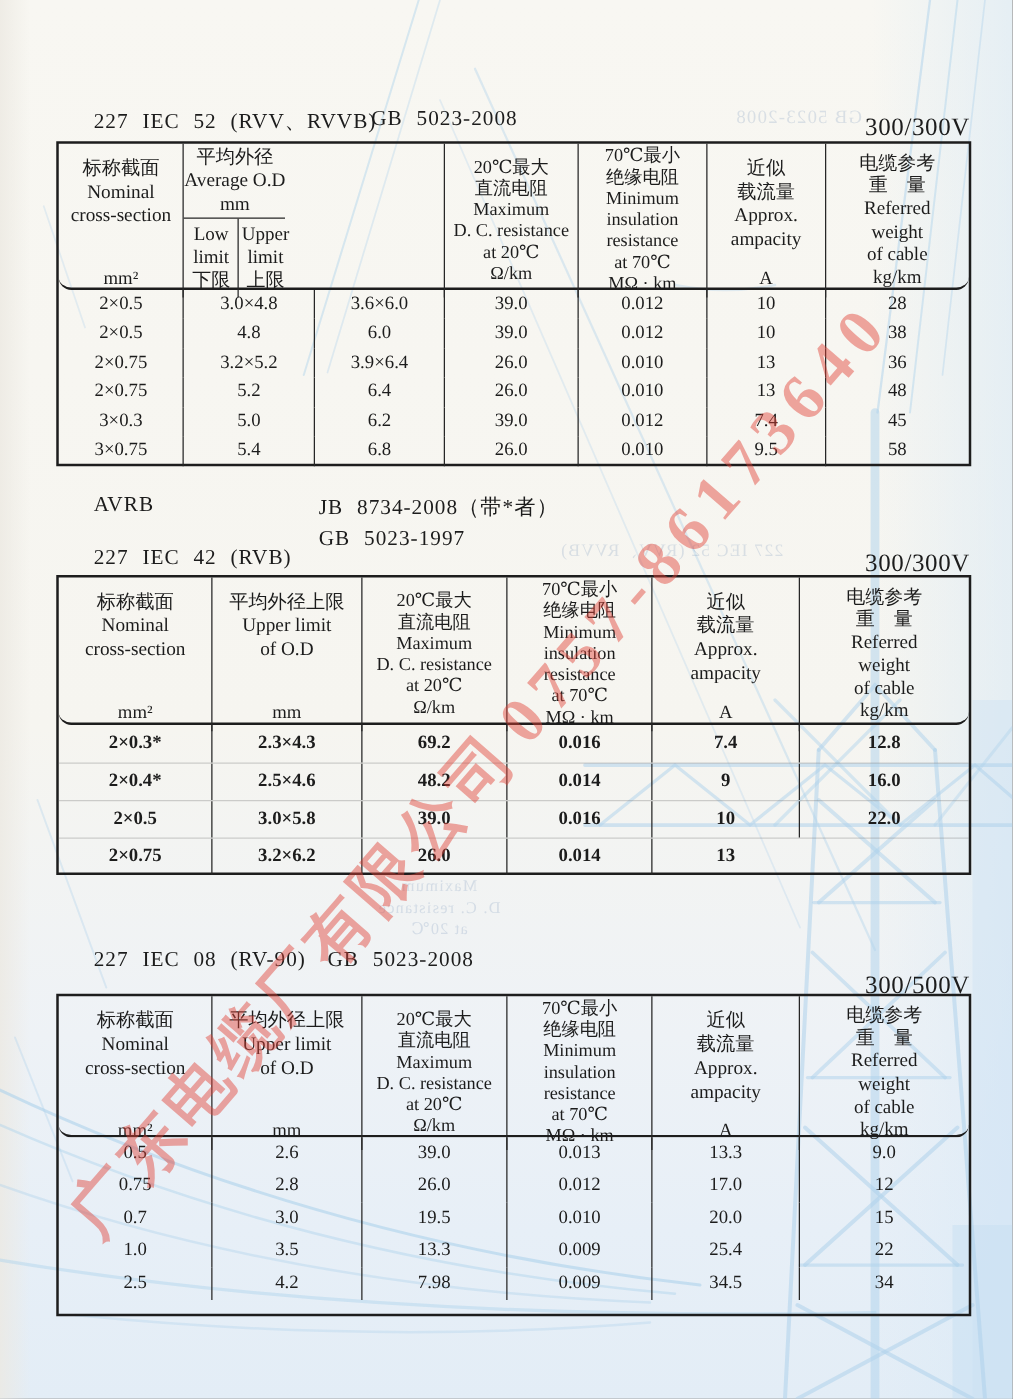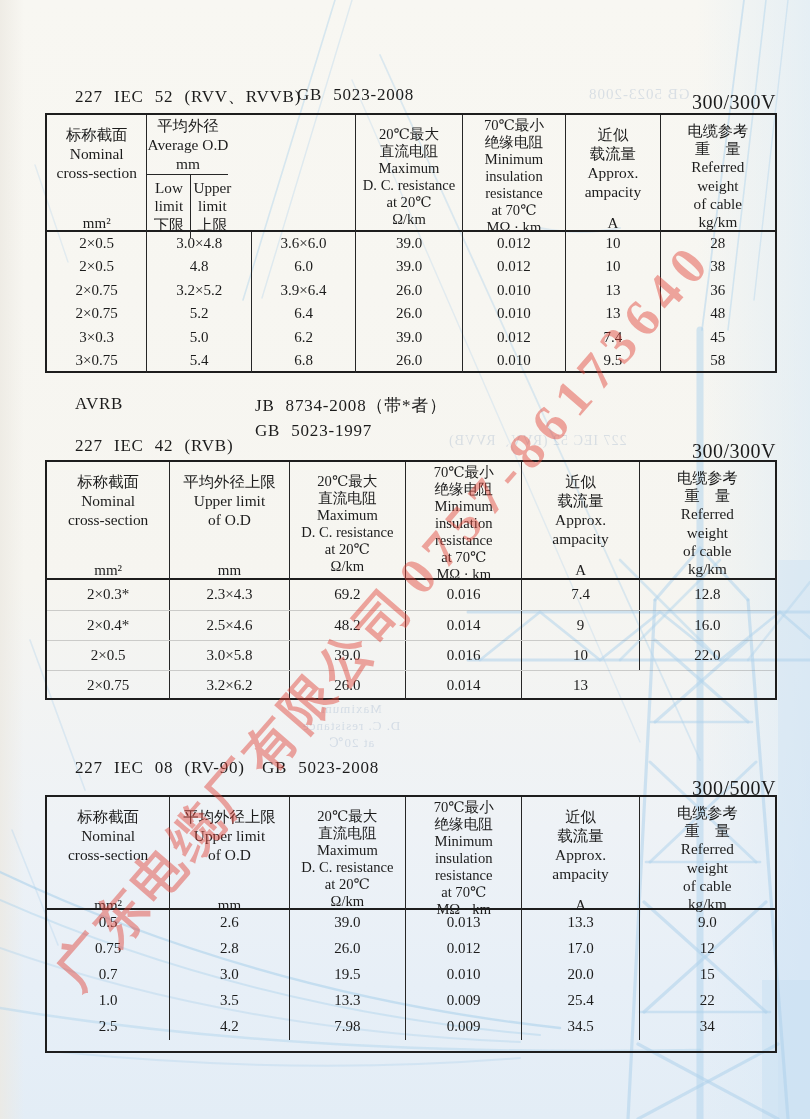--- a/index.html
+++ b/index.html
@@ -25,7 +25,7 @@
   .t1{--cols:100fr 105fr 105fr 107fr 104fr 95fr 116fr;--colsh:100fr 210fr 107fr 104fr 95fr 116fr;top:113px;height:260px;}
   .t2{--cols:123fr 120fr 117fr 117fr 118fr 137fr;--colsh:123fr 120fr 117fr 117fr 118fr 137fr;top:460px;height:240px;}
   .t3{--cols:123fr 120fr 117fr 117fr 118fr 137fr;--colsh:123fr 120fr 117fr 117fr 118fr 137fr;top:795px;height:258px;}
-  .thead{display:grid;grid-template-columns:var(--colsh);border-bottom:2.2px solid #1d1d1d;box-sizing:border-box;}
+  .thead{display:grid;grid-template-columns:var(--colsh);border-bottom:2.2px solid #1d1d1d;box-sizing:border-box;border-radius:10px;}
   .t1 .thead{height:116.5px;}
   .t2 .thead{height:117.5px;}
   .t3 .thead{height:112.5px;}

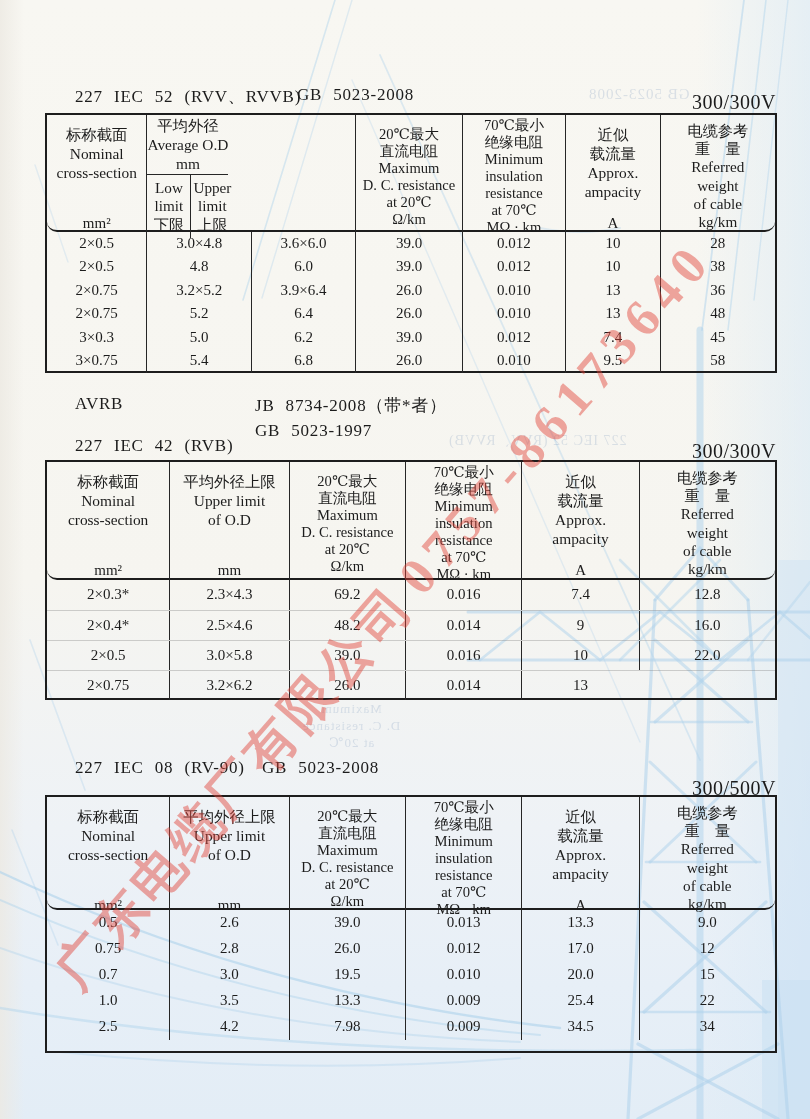--- a/index.html
+++ b/index.html
@@ -45,7 +45,7 @@
   .t3 .tbody{padding-top:0;}
   .trow{display:grid;grid-template-columns:var(--cols);box-sizing:border-box;}
   .t1 .trow{height:23.5px;}
-  .t2 .trow{height:30px;}
+  .t2 .trow{height:30px;font-weight:bold;}
   .t3 .trow{height:26px;}
   .t2 .trow + .trow{border-top:1px solid rgba(125,125,125,.35);}
   .tcell{display:flex;align-items:center;justify-content:center;font-size:15px;box-sizing:border-box;min-width:0;}

